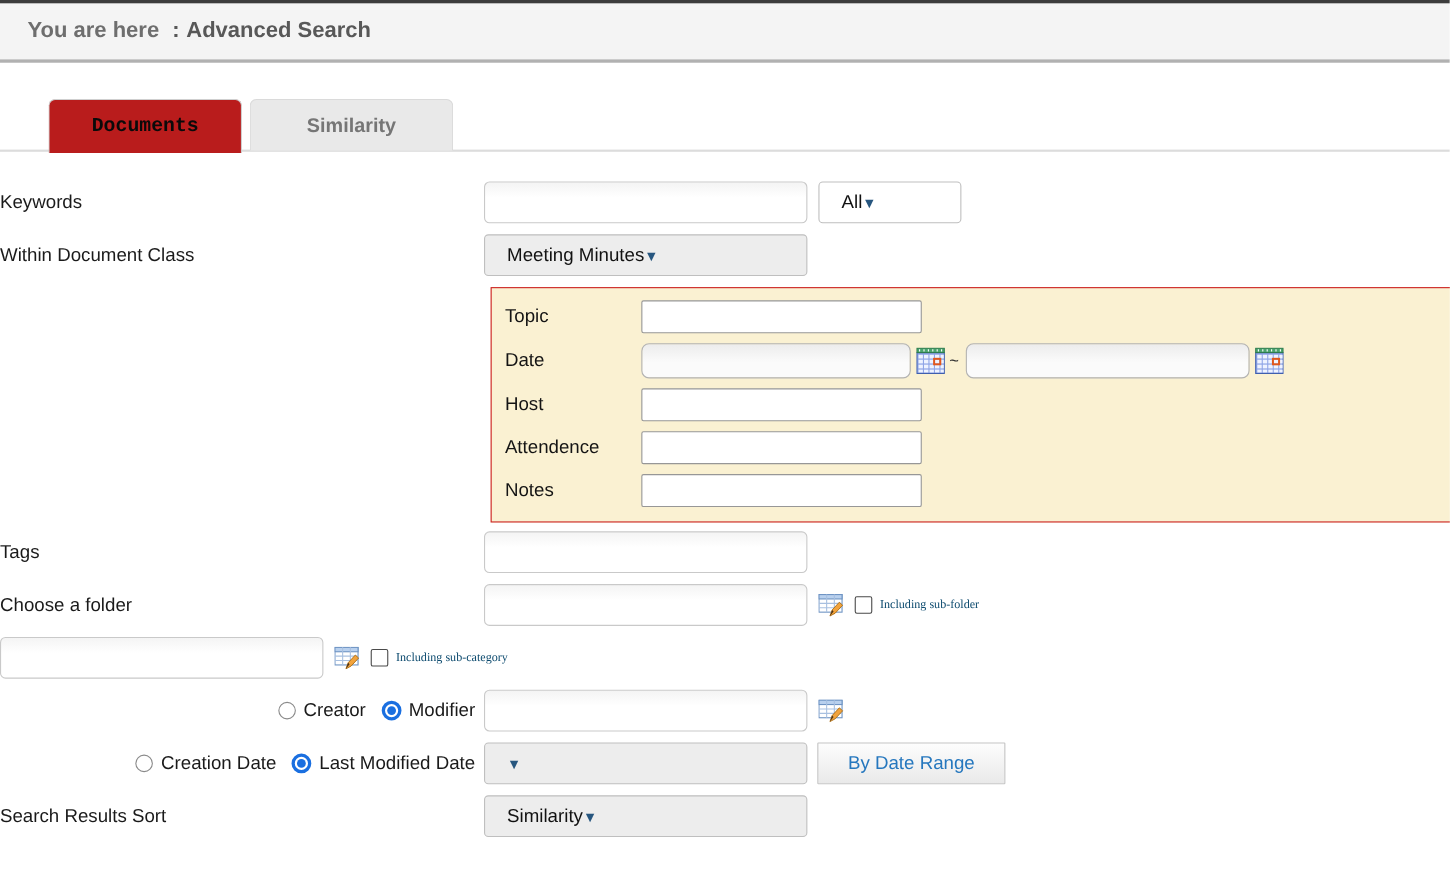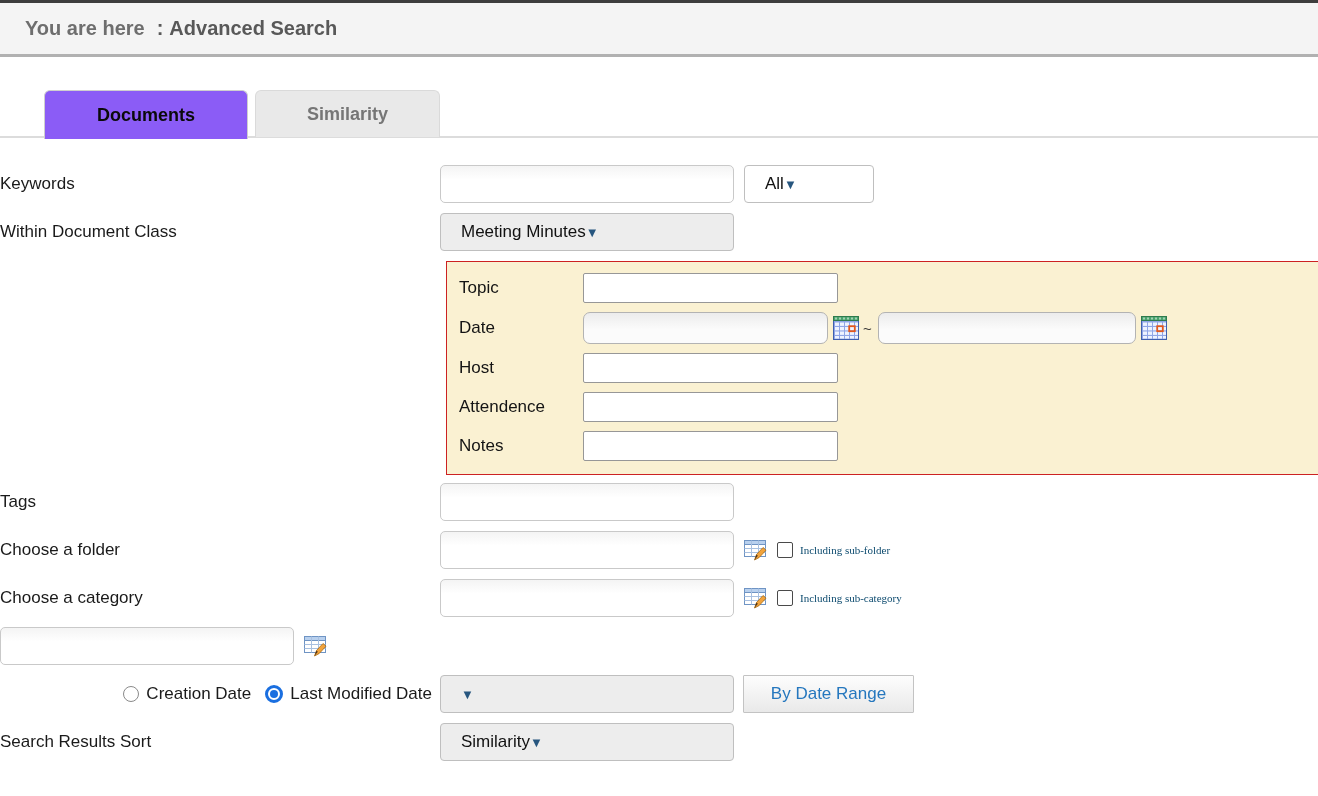--- a/index.html
+++ b/index.html
@@ -39,9 +39,9 @@
     cursor: default;
   }
   .tab.active {
-    width: 204px; background: #8b5cf6;
+    width: 176px; background: #b91c1c;
     border: 1px solid #cfcfcf; border-bottom: none;
-    color: #0a0a0a; height: 49px; z-index: 3;
+    color: #0a0a0a; height: 49px; z-index: 3; font-family: Liberation Mono, monospace;
   }
   .tab.inactive {
     width: 185px; background: #e9e9e9;

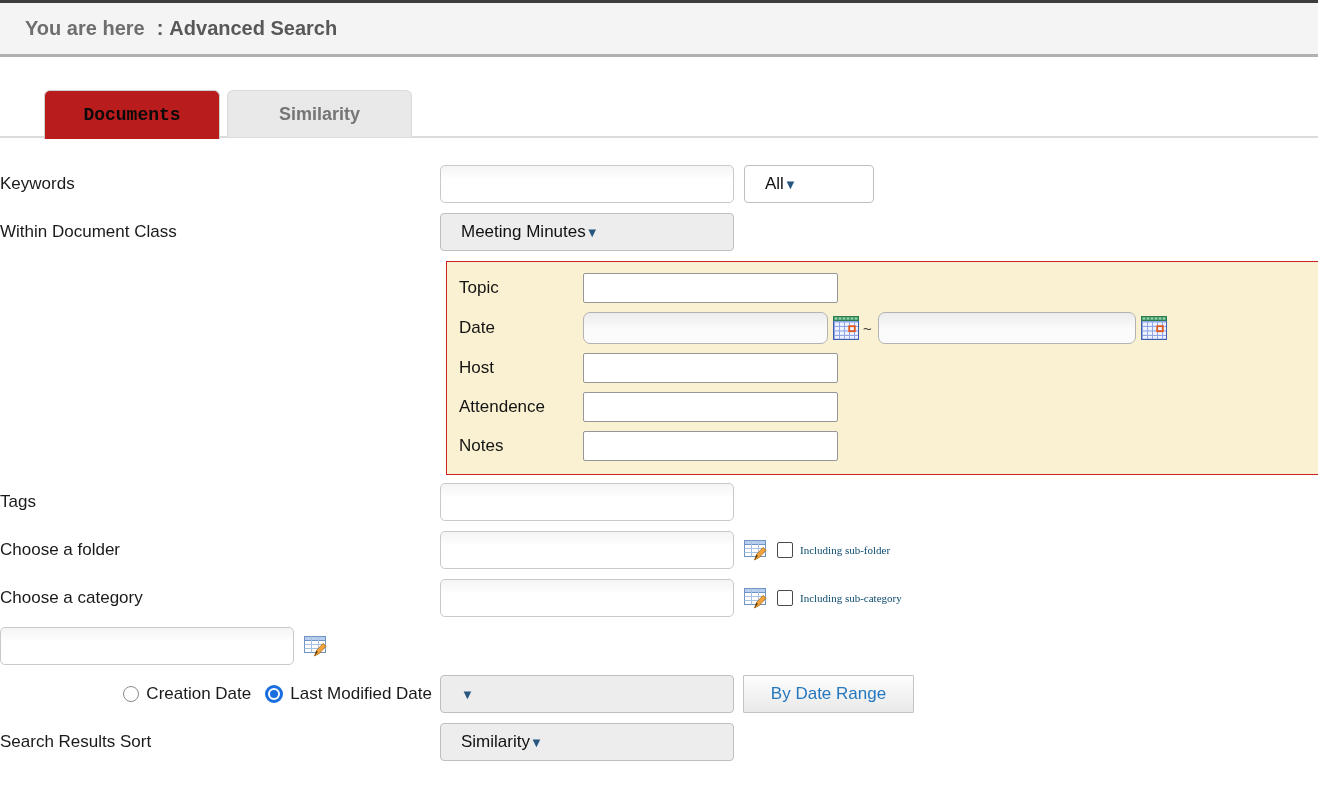--- a/index.html
+++ b/index.html
@@ -297,7 +297,6 @@
   </div>
 
   <div class="row">
-    <div class="lbl">Choose a category</div>
     <input class="txt w-main" type="text" value="" style="">
     <span class="editicon">
       <svg width="24" height="21" viewBox="0 0 24 21">

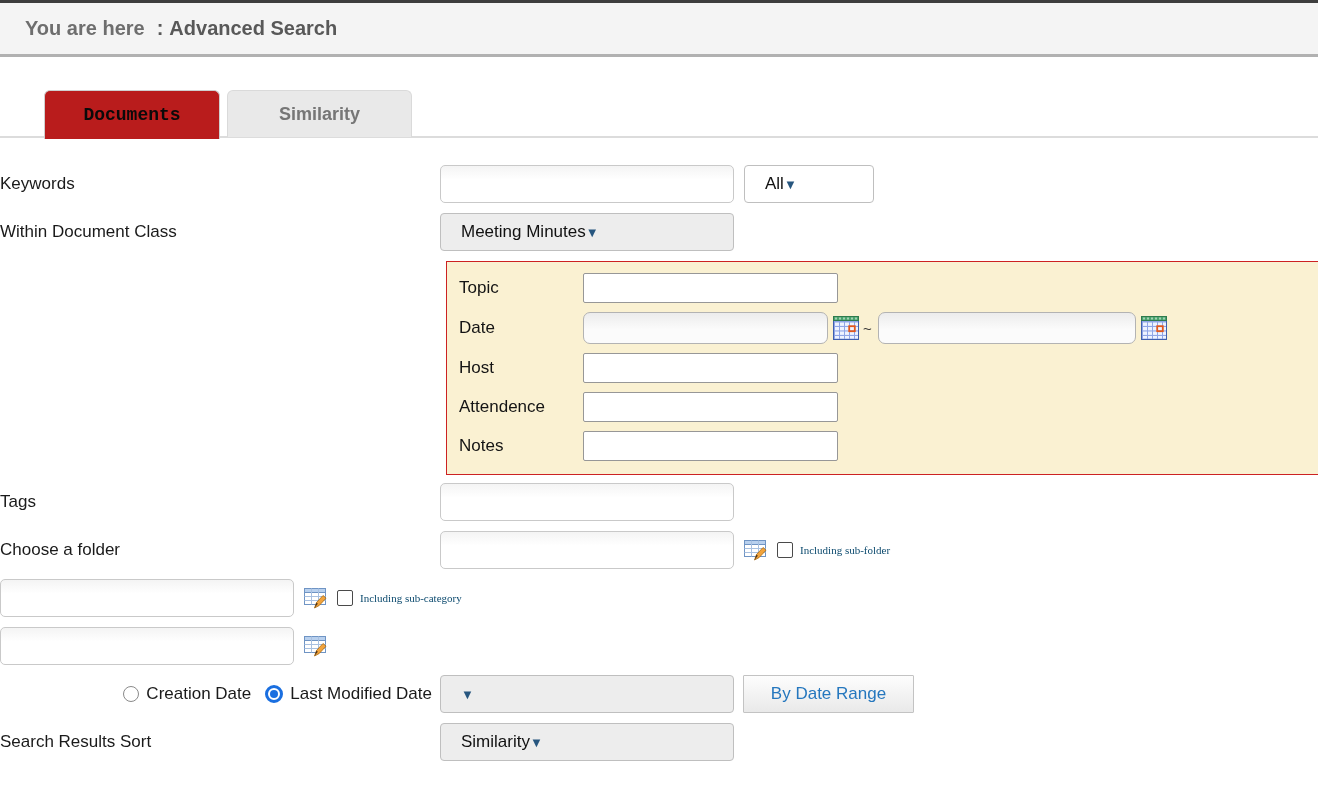--- a/index.html
+++ b/index.html
@@ -317,6 +317,12 @@
   </div>
 
   <div class="row">
+    <div class="lbl radios">
+      <span class="radio"></span>
+      <span class="radlbl">Creator</span>
+      <span class="radio on"></span>
+      <span class="radlbl">Modifier</span>
+    </div>
     <input class="txt w-main" type="text" value="" style="">
     <span class="editicon">
       <svg width="24" height="21" viewBox="0 0 24 21">

